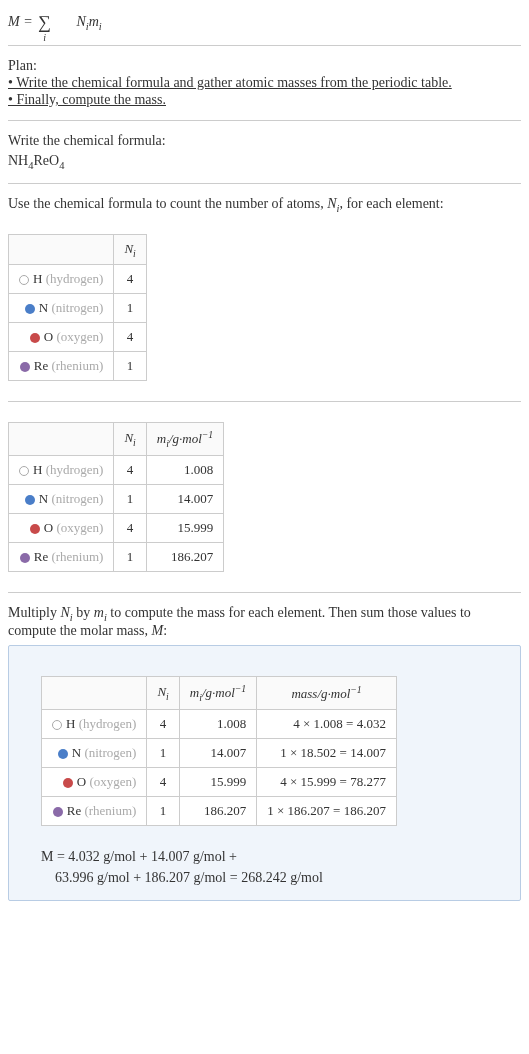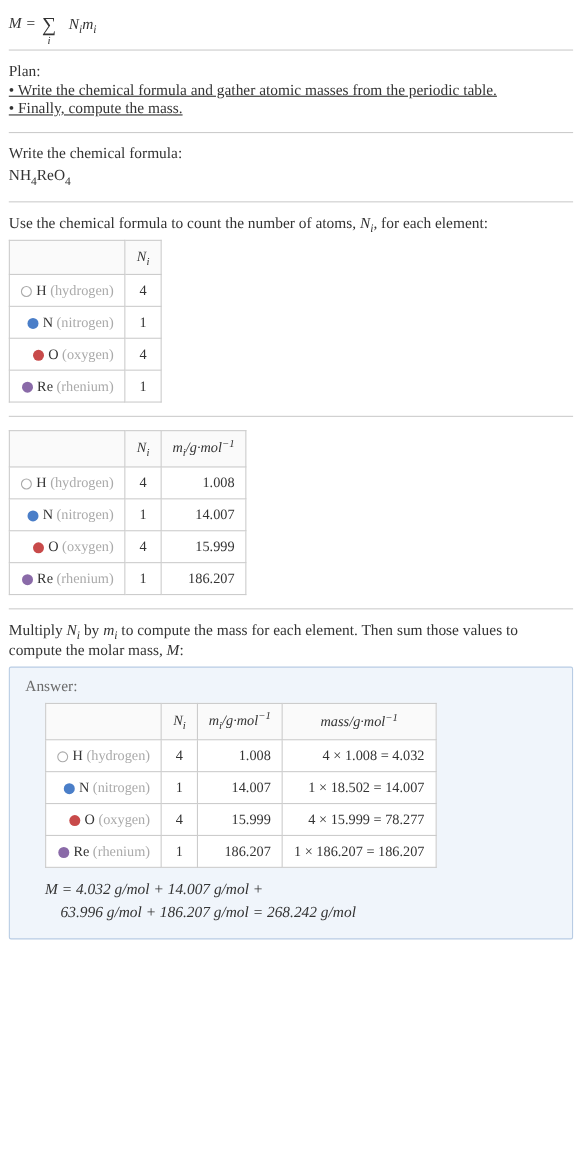--- a/index.html
+++ b/index.html
@@ -121,7 +121,7 @@
       <span>∑</span>
       <span class="sigma-under">i</span>
     </span>
-    <span style="margin-left:6px">
+    <span style="margin-left:20px">
       <span class="mi">N</span><span class="subm">i</span><span class="mi">m</span><span class="subm">i</span>
     </span>
   </div>

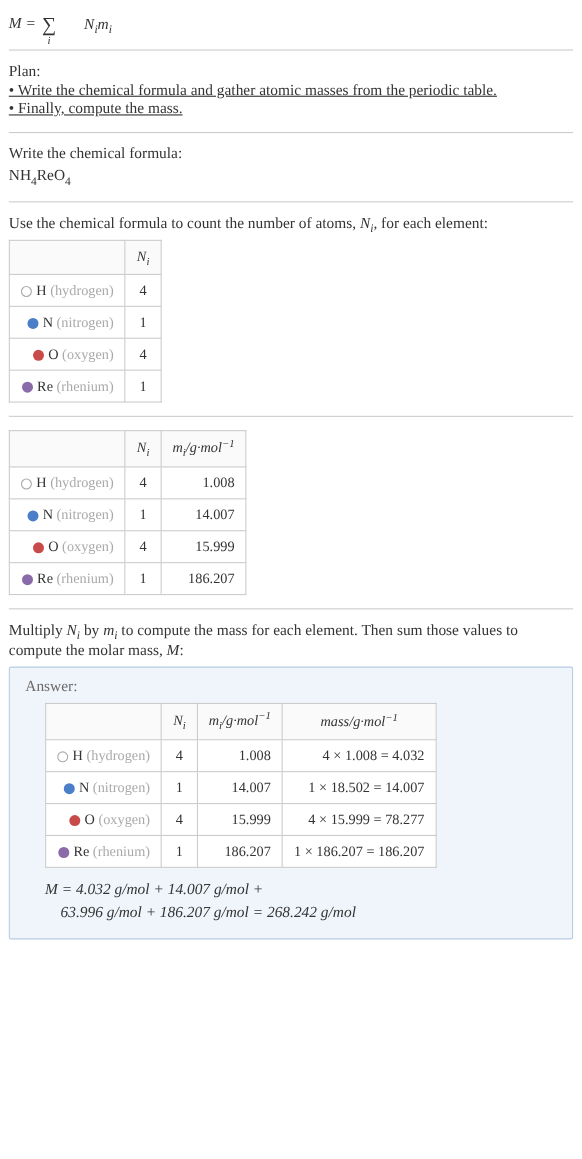--- a/index.html
+++ b/index.html
@@ -52,7 +52,7 @@
     .chem-formula sub { font-size: 0.75em; }
     table {
       border-collapse: collapse;
-      margin: 4px 0;
+      margin: 20px 0;
       font-size: 13px;
     }
     th, td {

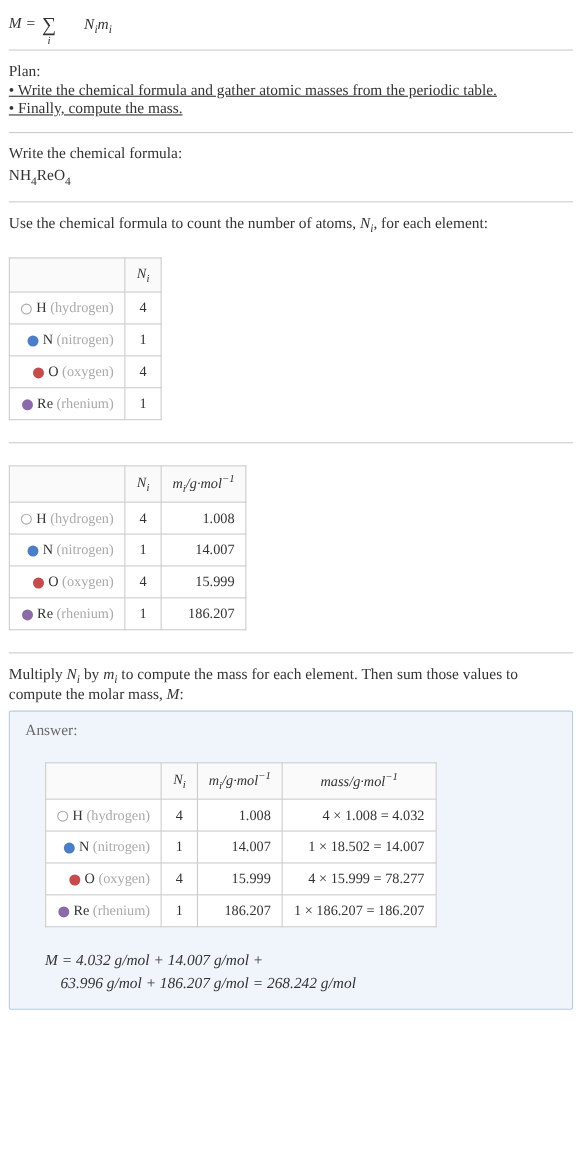--- a/index.html
+++ b/index.html
@@ -219,7 +219,6 @@
 </div>
 
 <div class="answer-box">
-  <div class="answer-label">Answer:</div>
   <table>
     <tbody>
         <tr>

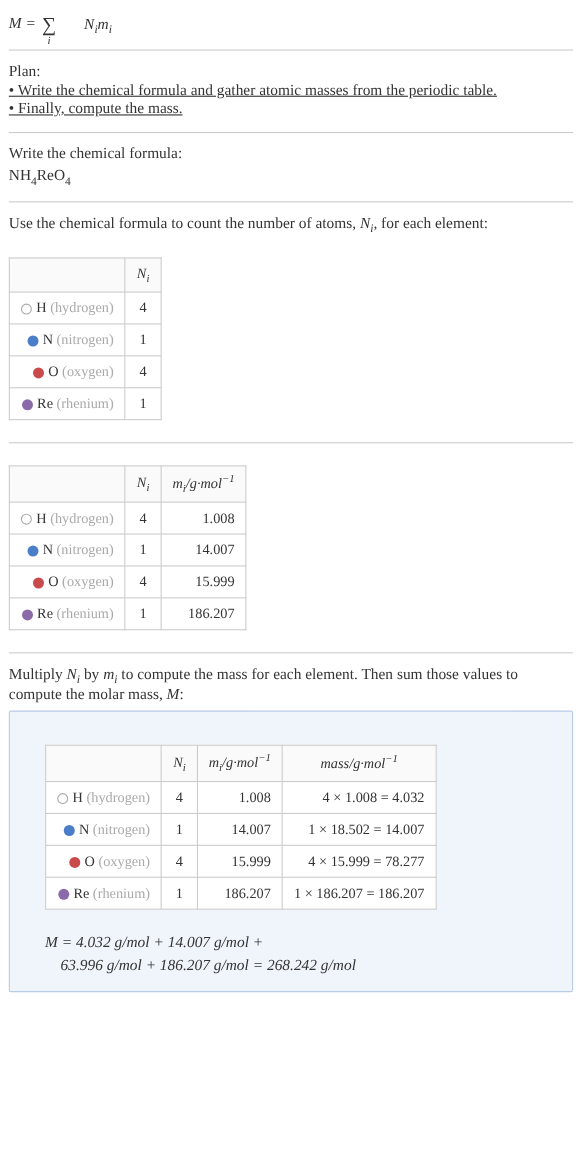--- a/index.html
+++ b/index.html
@@ -104,7 +104,6 @@
     }
     .final-eq {
       margin: 10px 0 2px 18px;
-      font-style: italic;
       line-height: 1.5;
     }
     .mi { font-style: italic; }

